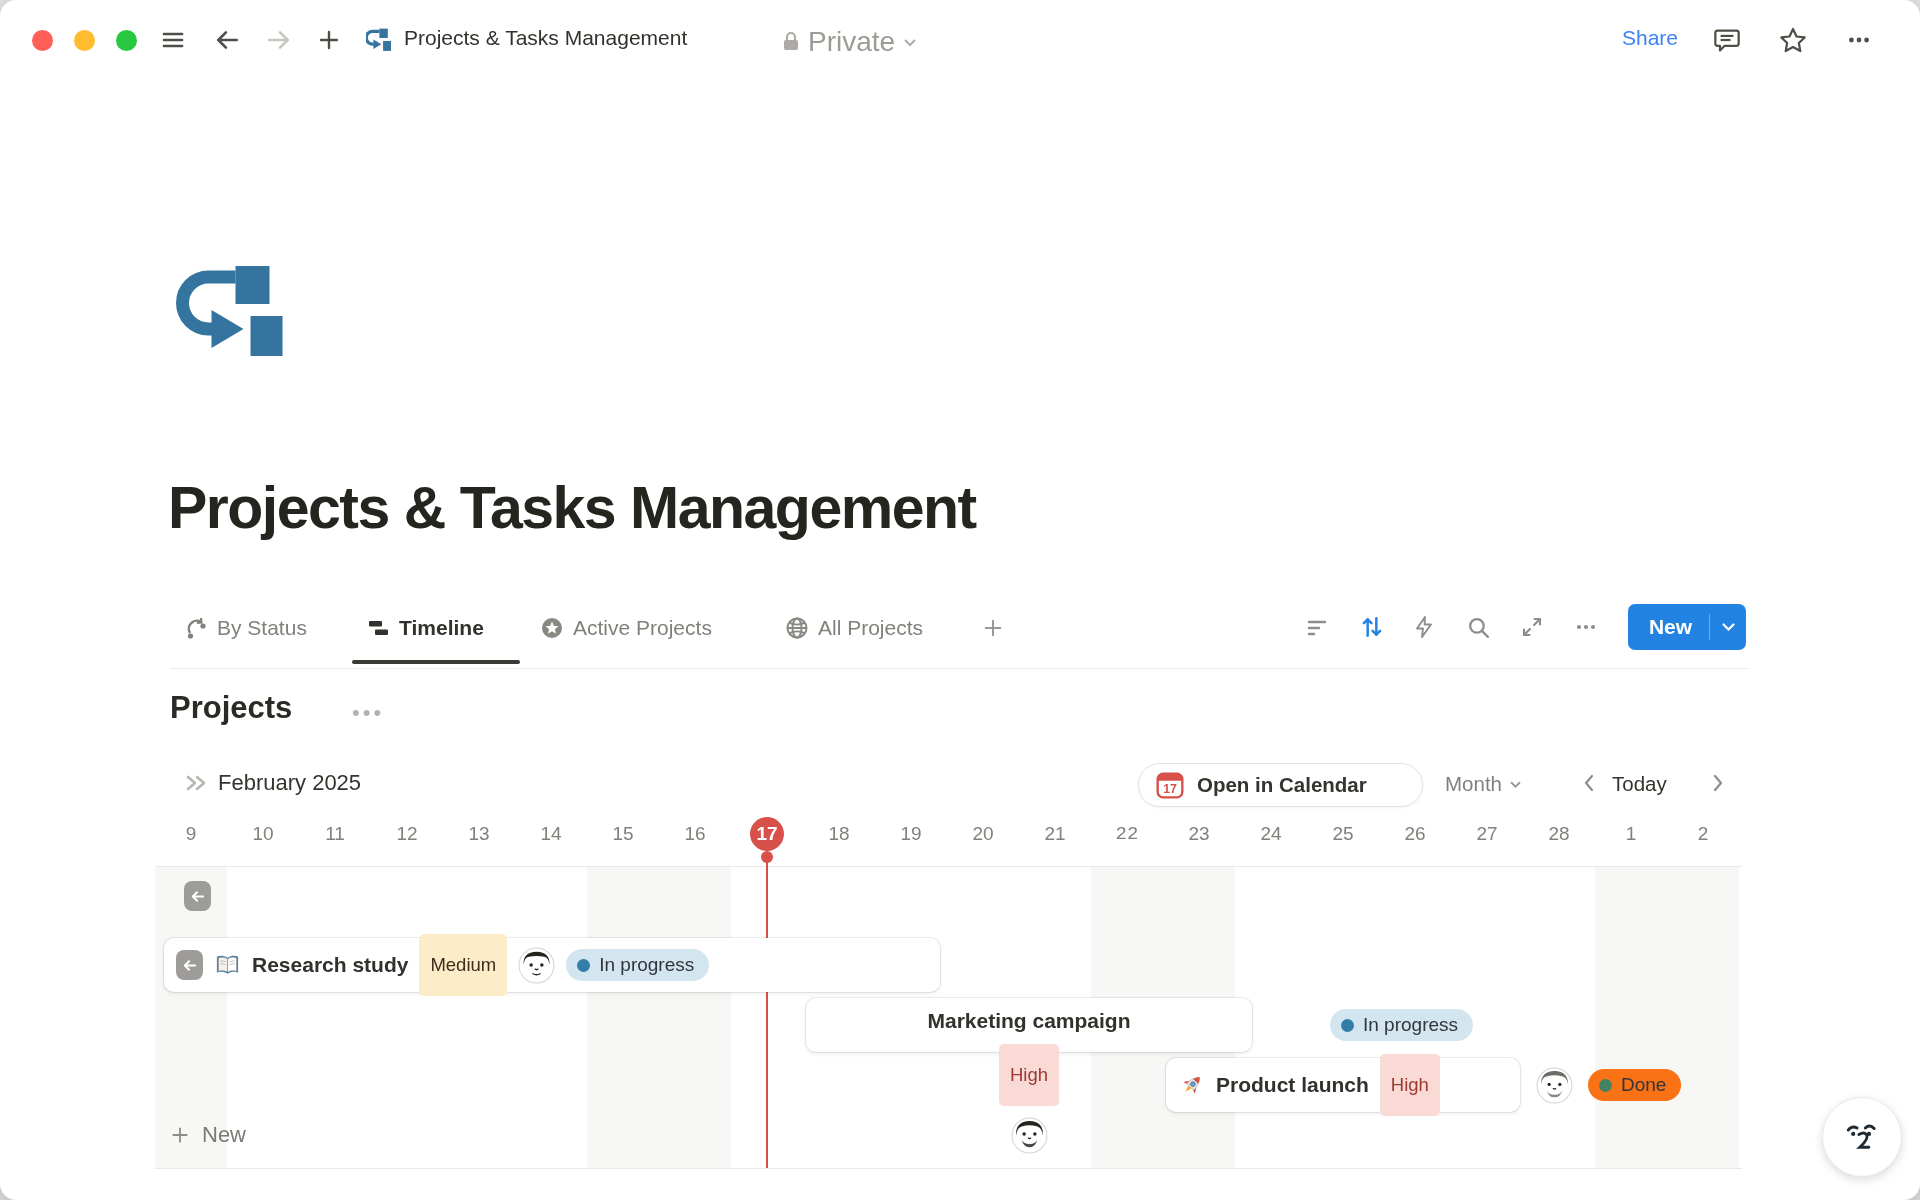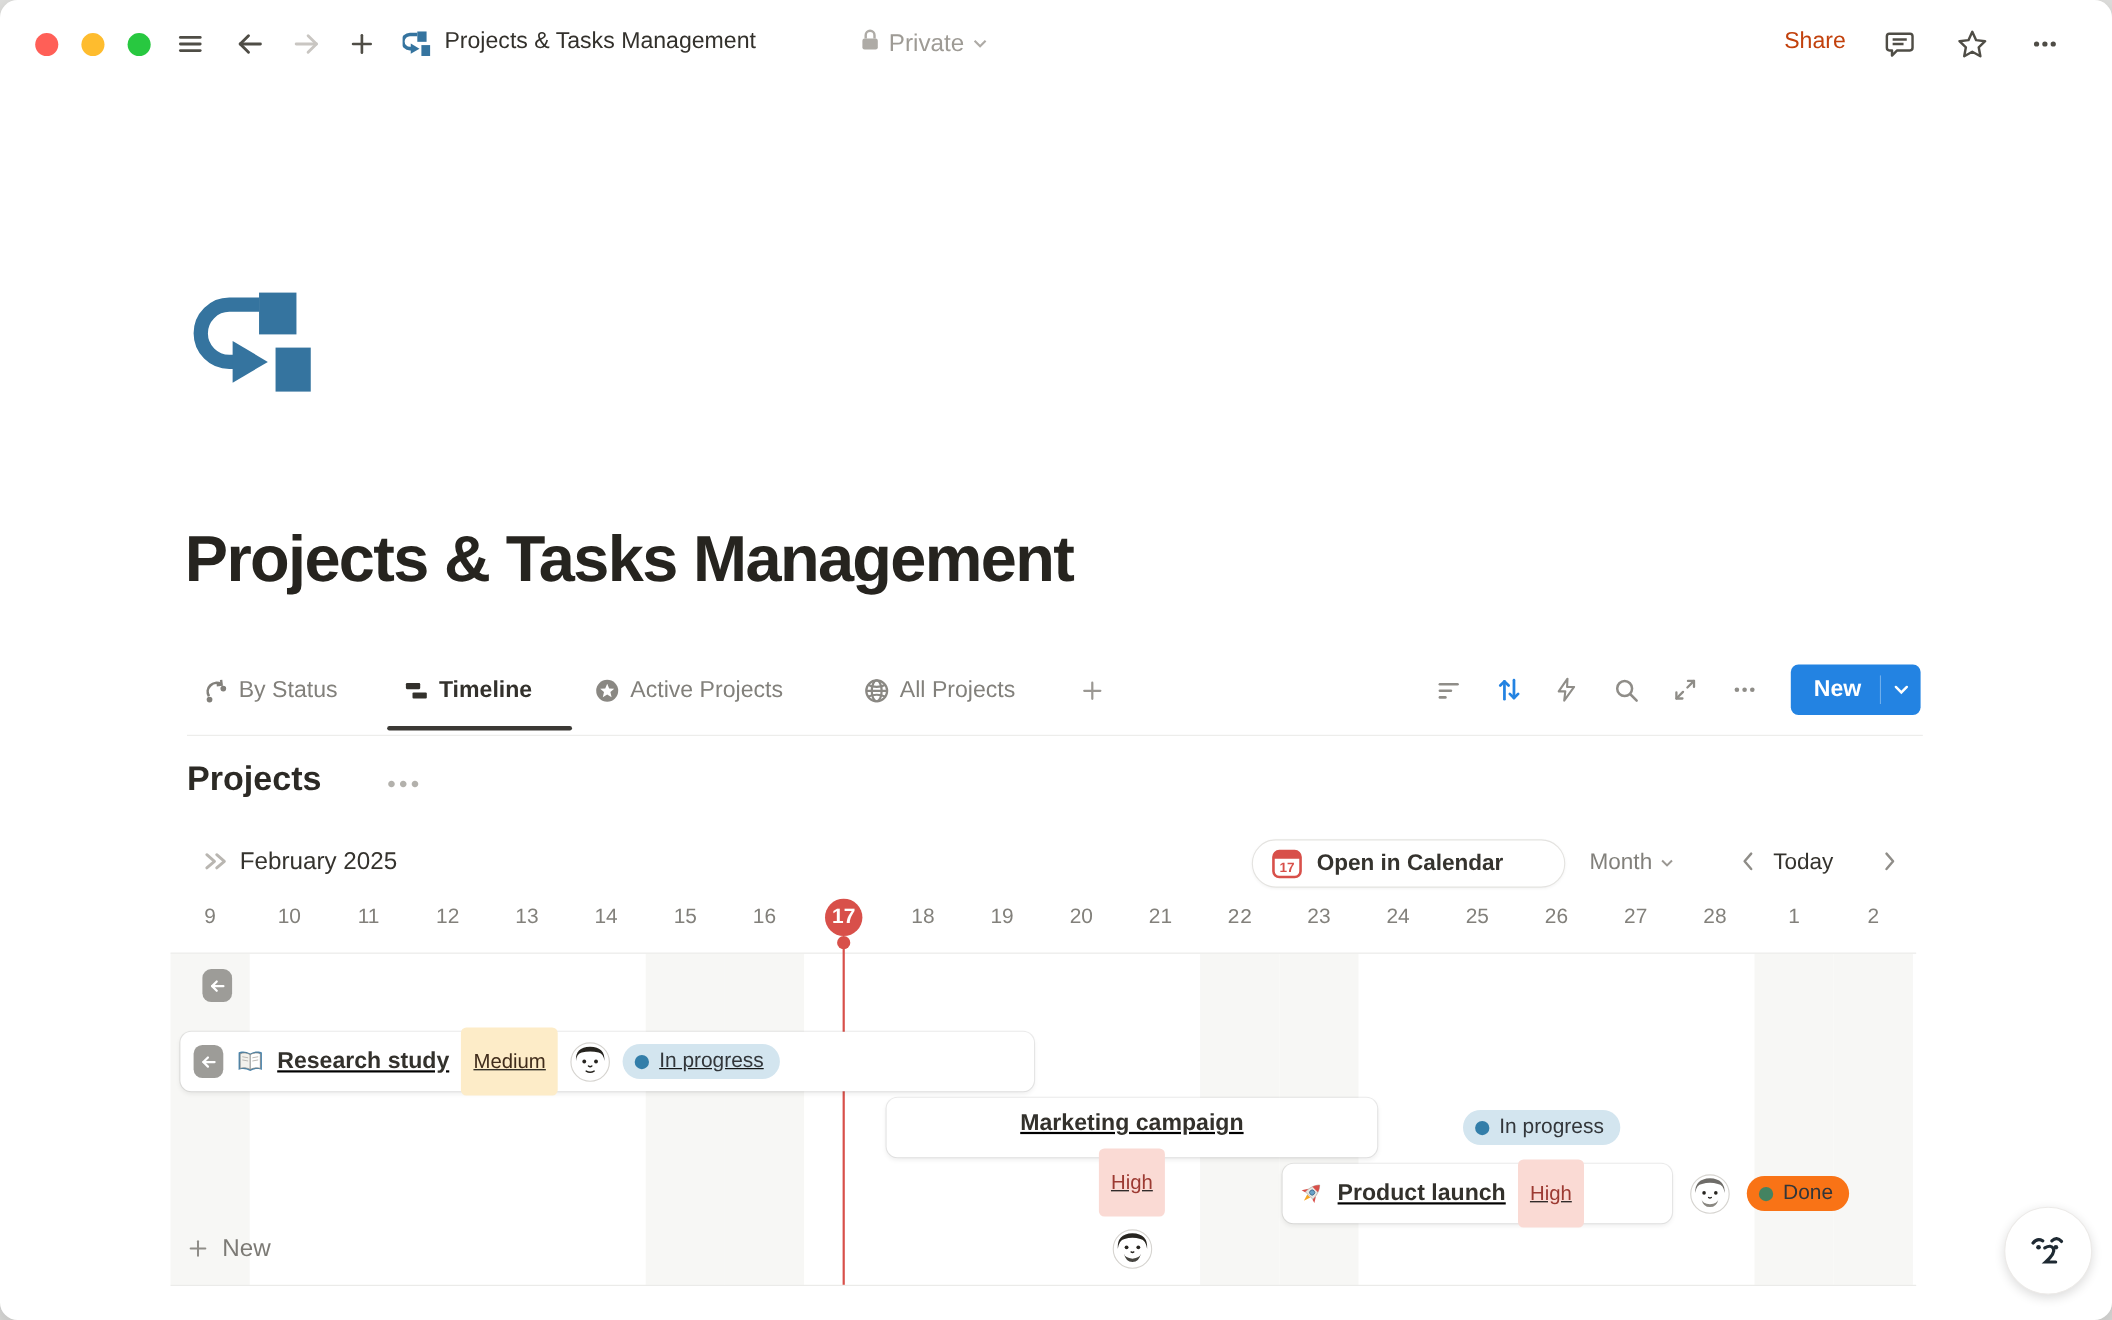--- a/index.html
+++ b/index.html
@@ -10,7 +10,7 @@
   .icon-btn{position:absolute;display:flex;align-items:center;justify-content:center;width:30px;height:30px;top:25px;color:#4f4d46;}
   .icon-btn svg{display:block;}
   #doc-title{position:absolute;left:404px;top:26px;font-size:21px;font-weight:500;color:#33312c;}
-  #privacy{position:absolute;left:782px;top:26px;display:flex;align-items:center;gap:8px;color:#9e9b95;font-size:22px;}
+  #privacy{position:absolute;left:782px;top:26px;display:flex;align-items:center;gap:8px;color:#9e9b95;font-size:28px;}
   #share-btn{position:absolute;left:1622px;top:26px;font-size:21px;color:#c2410c;}
   
   #page-logo{position:absolute;left:168px;top:262px;width:132px;height:100px;}

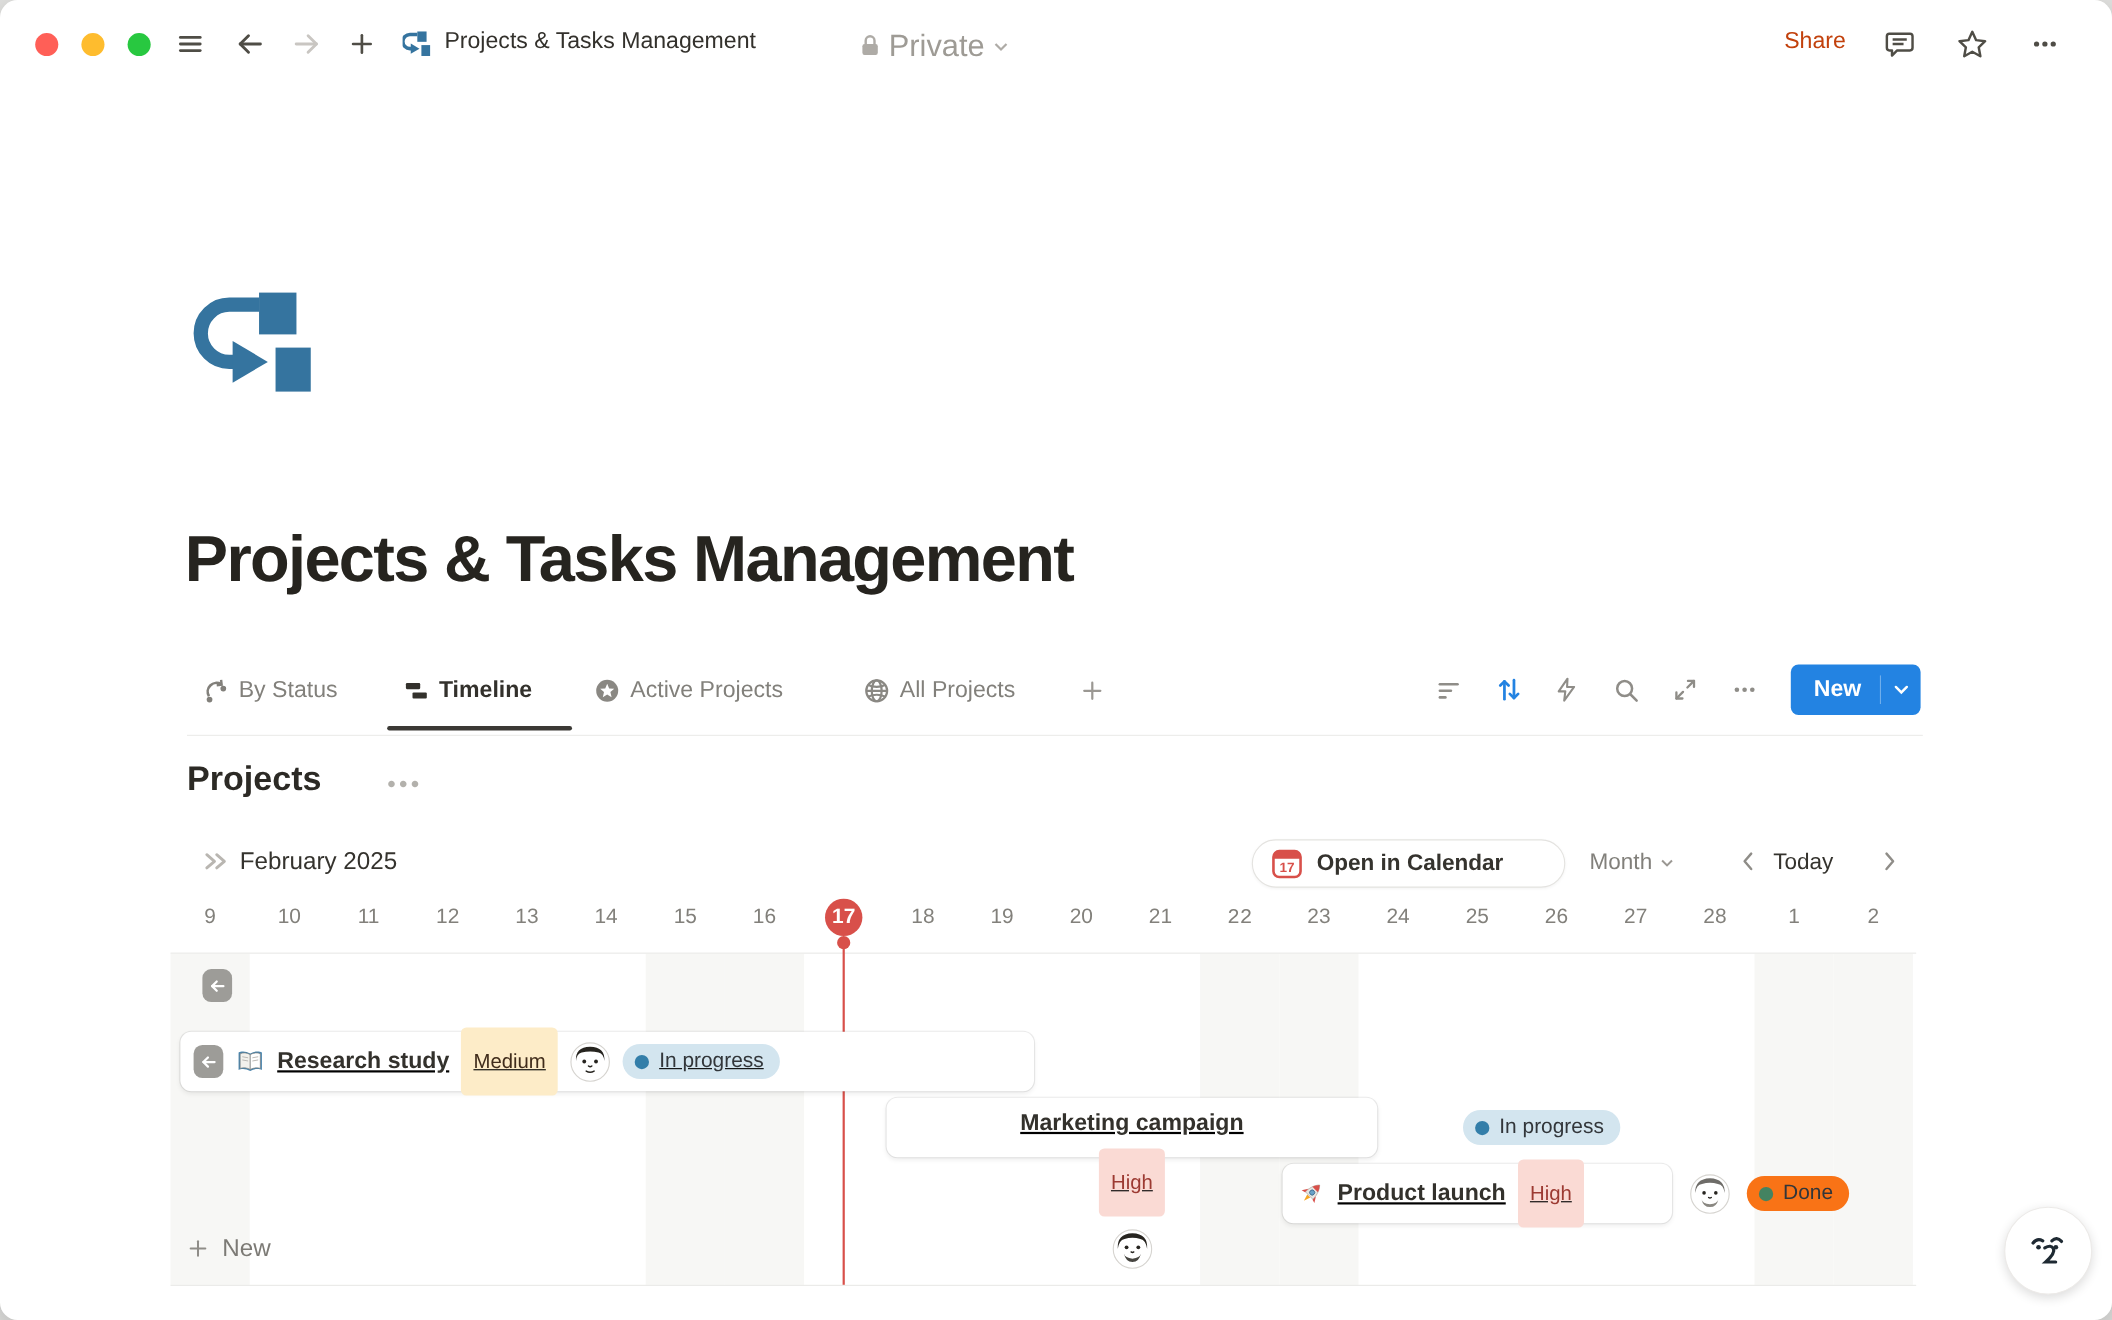--- a/index.html
+++ b/index.html
@@ -11,7 +11,7 @@
   .icon-btn svg{display:block;}
   #doc-title{position:absolute;left:404px;top:26px;font-size:21px;font-weight:500;color:#33312c;}
   #privacy{position:absolute;left:782px;top:26px;display:flex;align-items:center;gap:8px;color:#9e9b95;font-size:28px;}
-  #share-btn{position:absolute;left:1622px;top:26px;font-size:21px;color:#c2410c;}
+  #share-btn{position:absolute;left:1622px;top:26px;font-size:21px;color:#3b82f6;}
   
   #page-logo{position:absolute;left:168px;top:262px;width:132px;height:100px;}
   #page-title{position:absolute;left:168px;top:474px;font-size:59px;font-weight:700;letter-spacing:-1.5px;color:#26241f;}

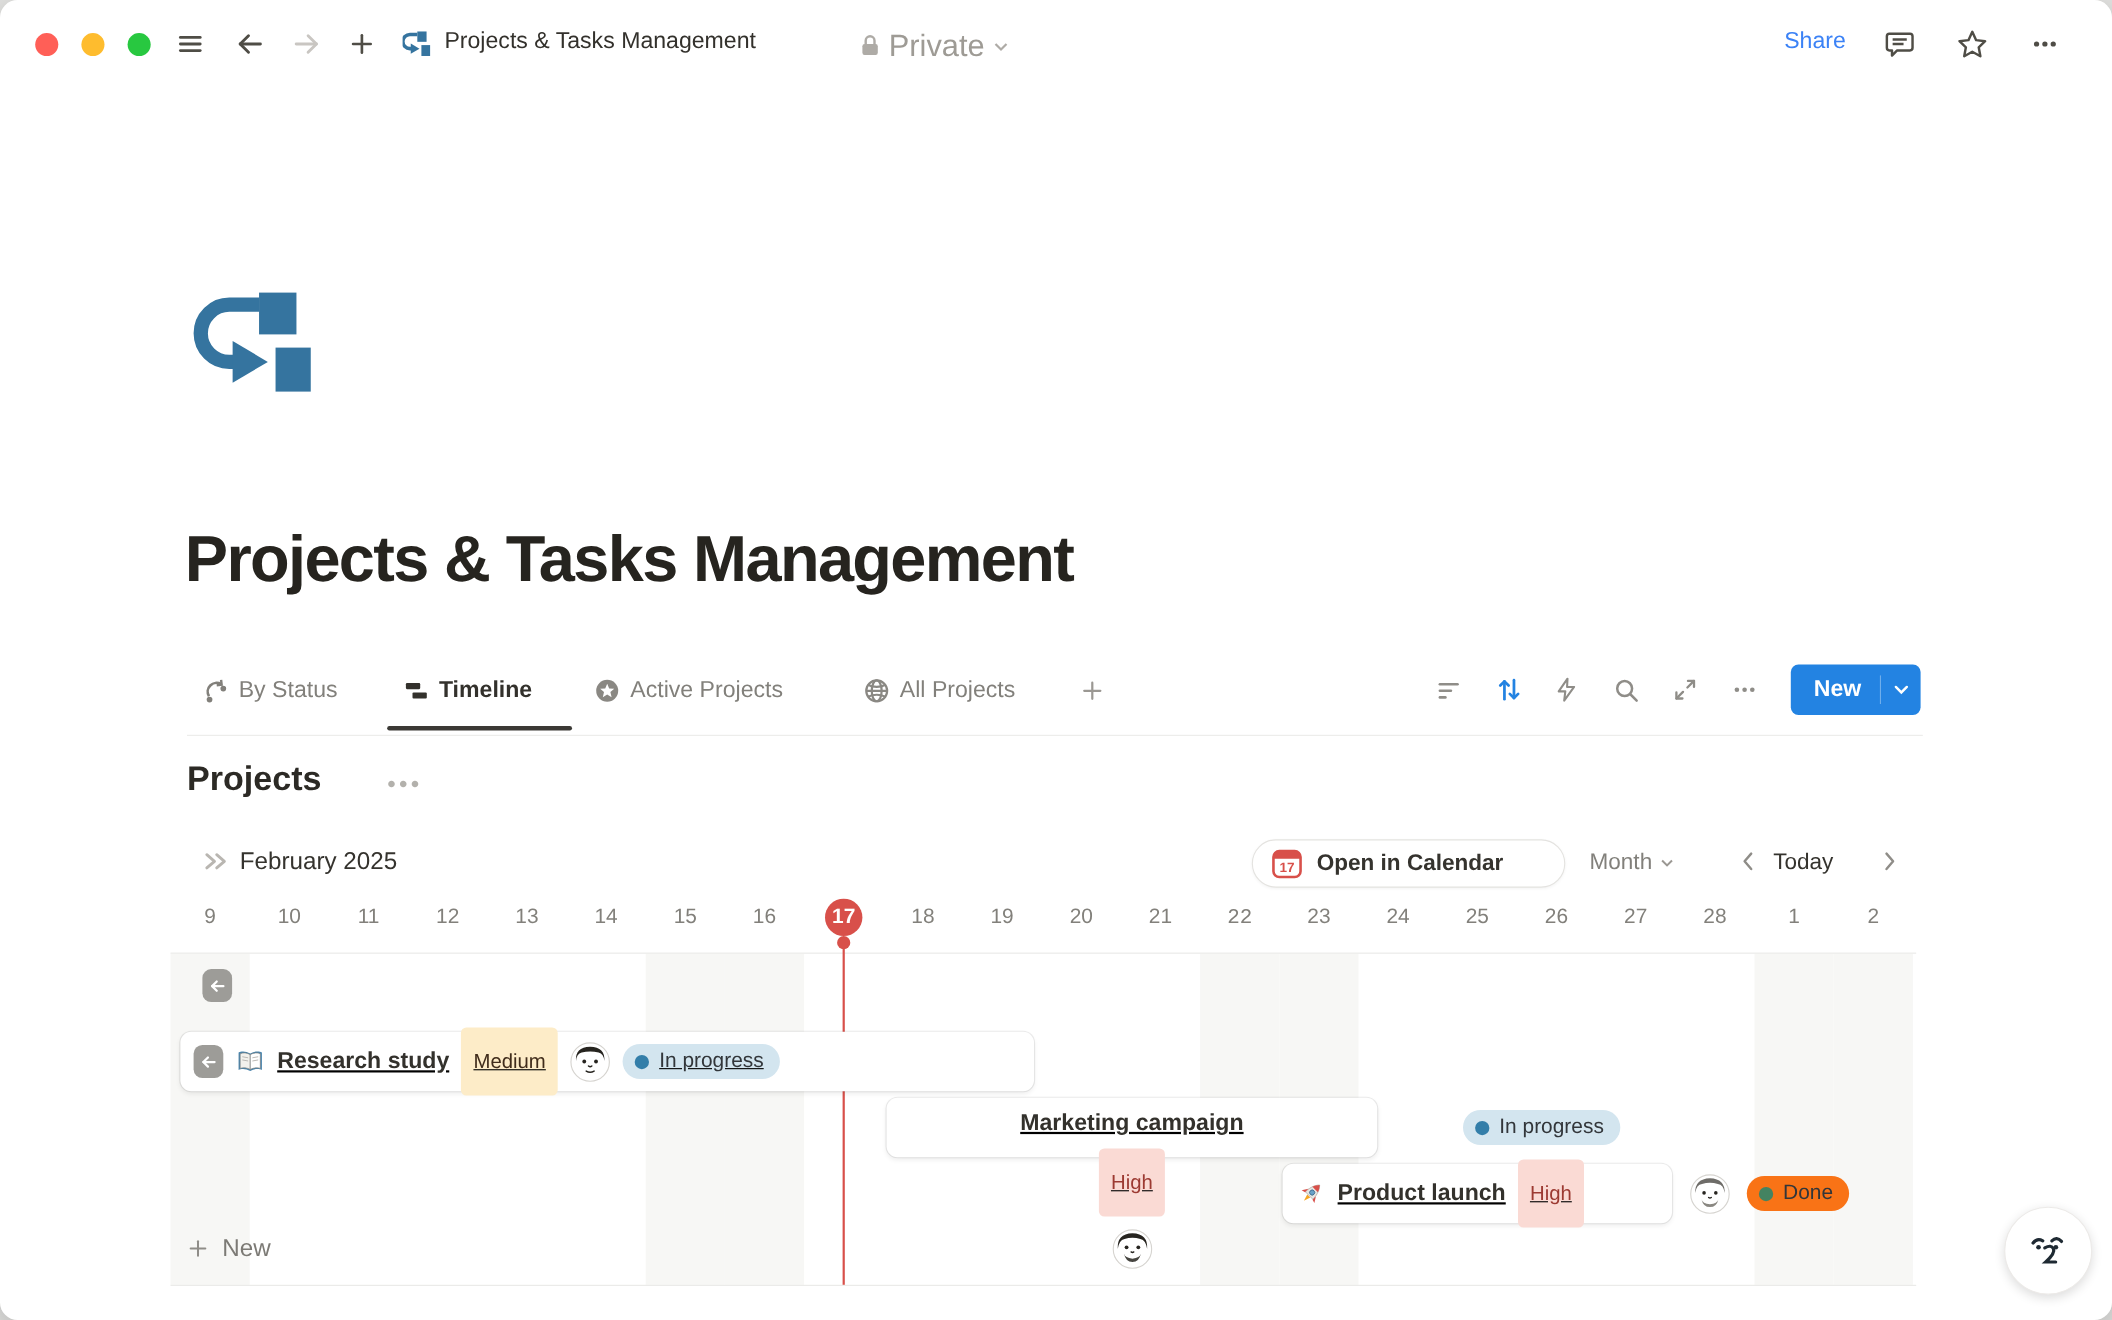--- a/index.html
+++ b/index.html
@@ -47,7 +47,7 @@
   #today-line{position:absolute;left:766px;top:857px;width:2px;height:311px;background:#d8504a;z-index:2;}
   #today-dot{position:absolute;left:761px;top:851px;width:12px;height:12px;border-radius:50%;background:#d8504a;z-index:2;}
   .pull-btn{width:27px;height:30px;border-radius:8px;background:#9d9c98;display:flex;align-items:center;justify-content:center;color:#fff;flex:0 0 auto;}
-  .tl-card{position:absolute;height:54px;background:#fff;border-radius:10px;box-shadow:0 0 0 1px rgba(15,15,15,.08),0 2px 5px rgba(15,15,15,.07);display:flex;align-items:center;gap:11px;padding:0 12px;box-sizing:border-box;z-index:3;text-decoration:underline;}
+  .tl-card{position:absolute;height:54px;background:#fff;border-radius:10px;box-shadow:0 0 0 1px rgba(15,15,15,.08),0 2px 5px rgba(15,15,15,.07);display:flex;align-items:center;gap:11px;padding:0 12px;box-sizing:border-box;z-index:3;}
   #card-research{left:164px;top:938px;width:776px;}
   #card-marketing{left:806px;top:998px;width:446px;flex-direction:column;}
   #card-product{left:1166px;top:1058px;width:354px;}

